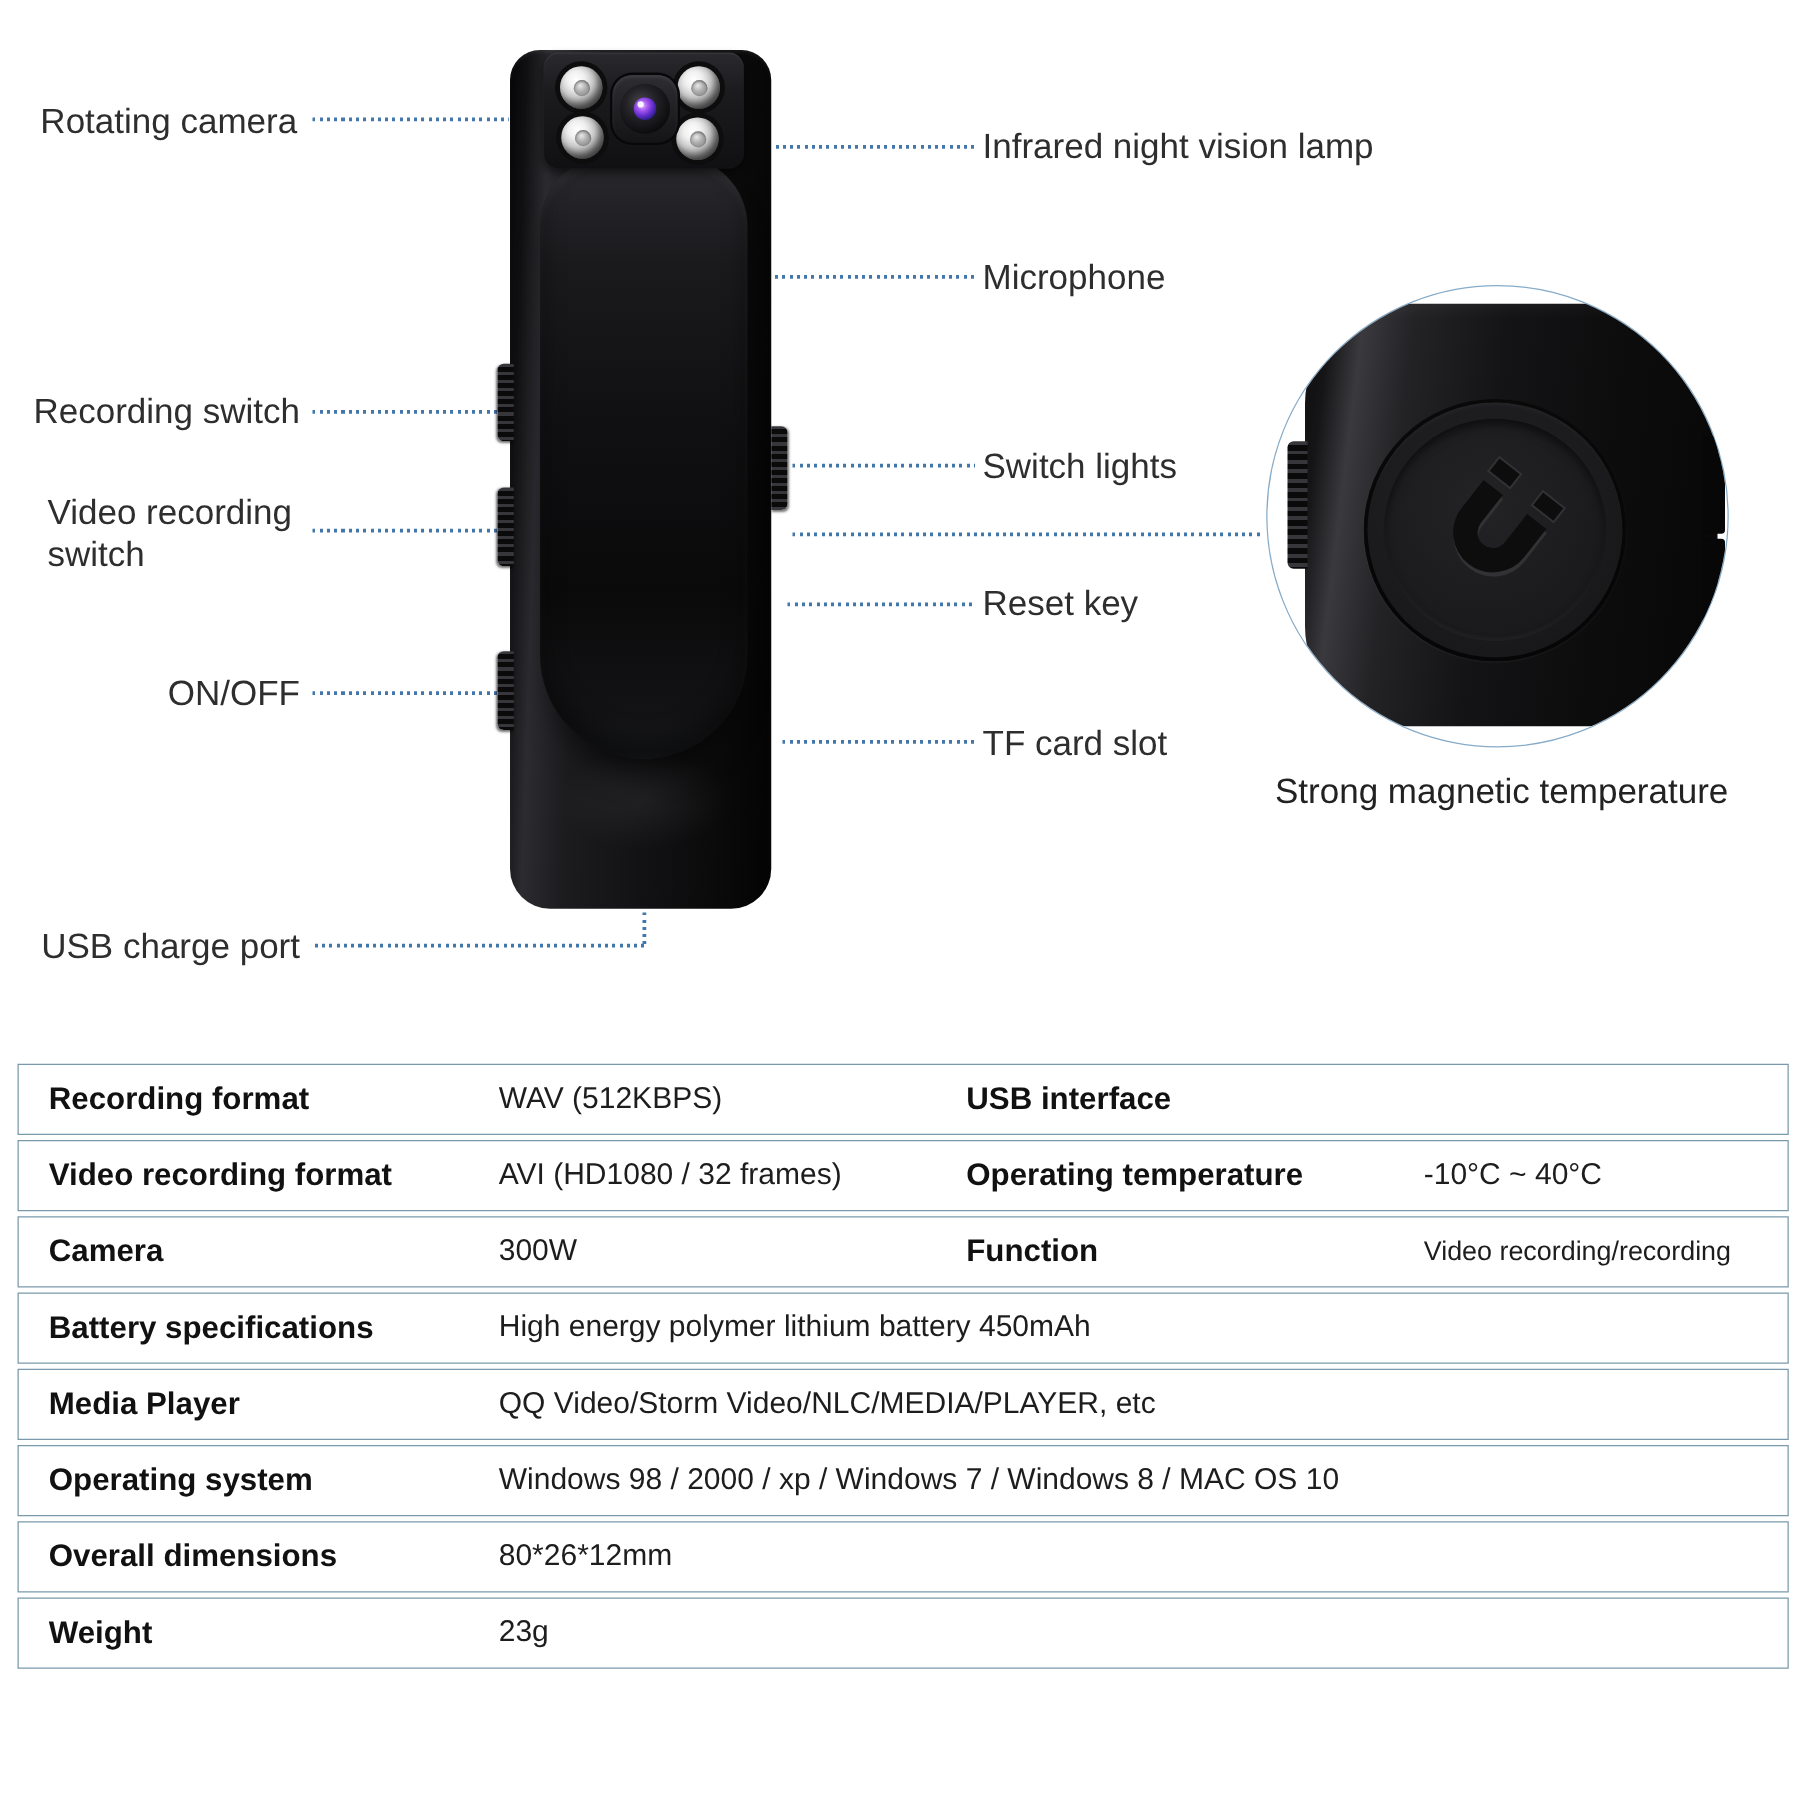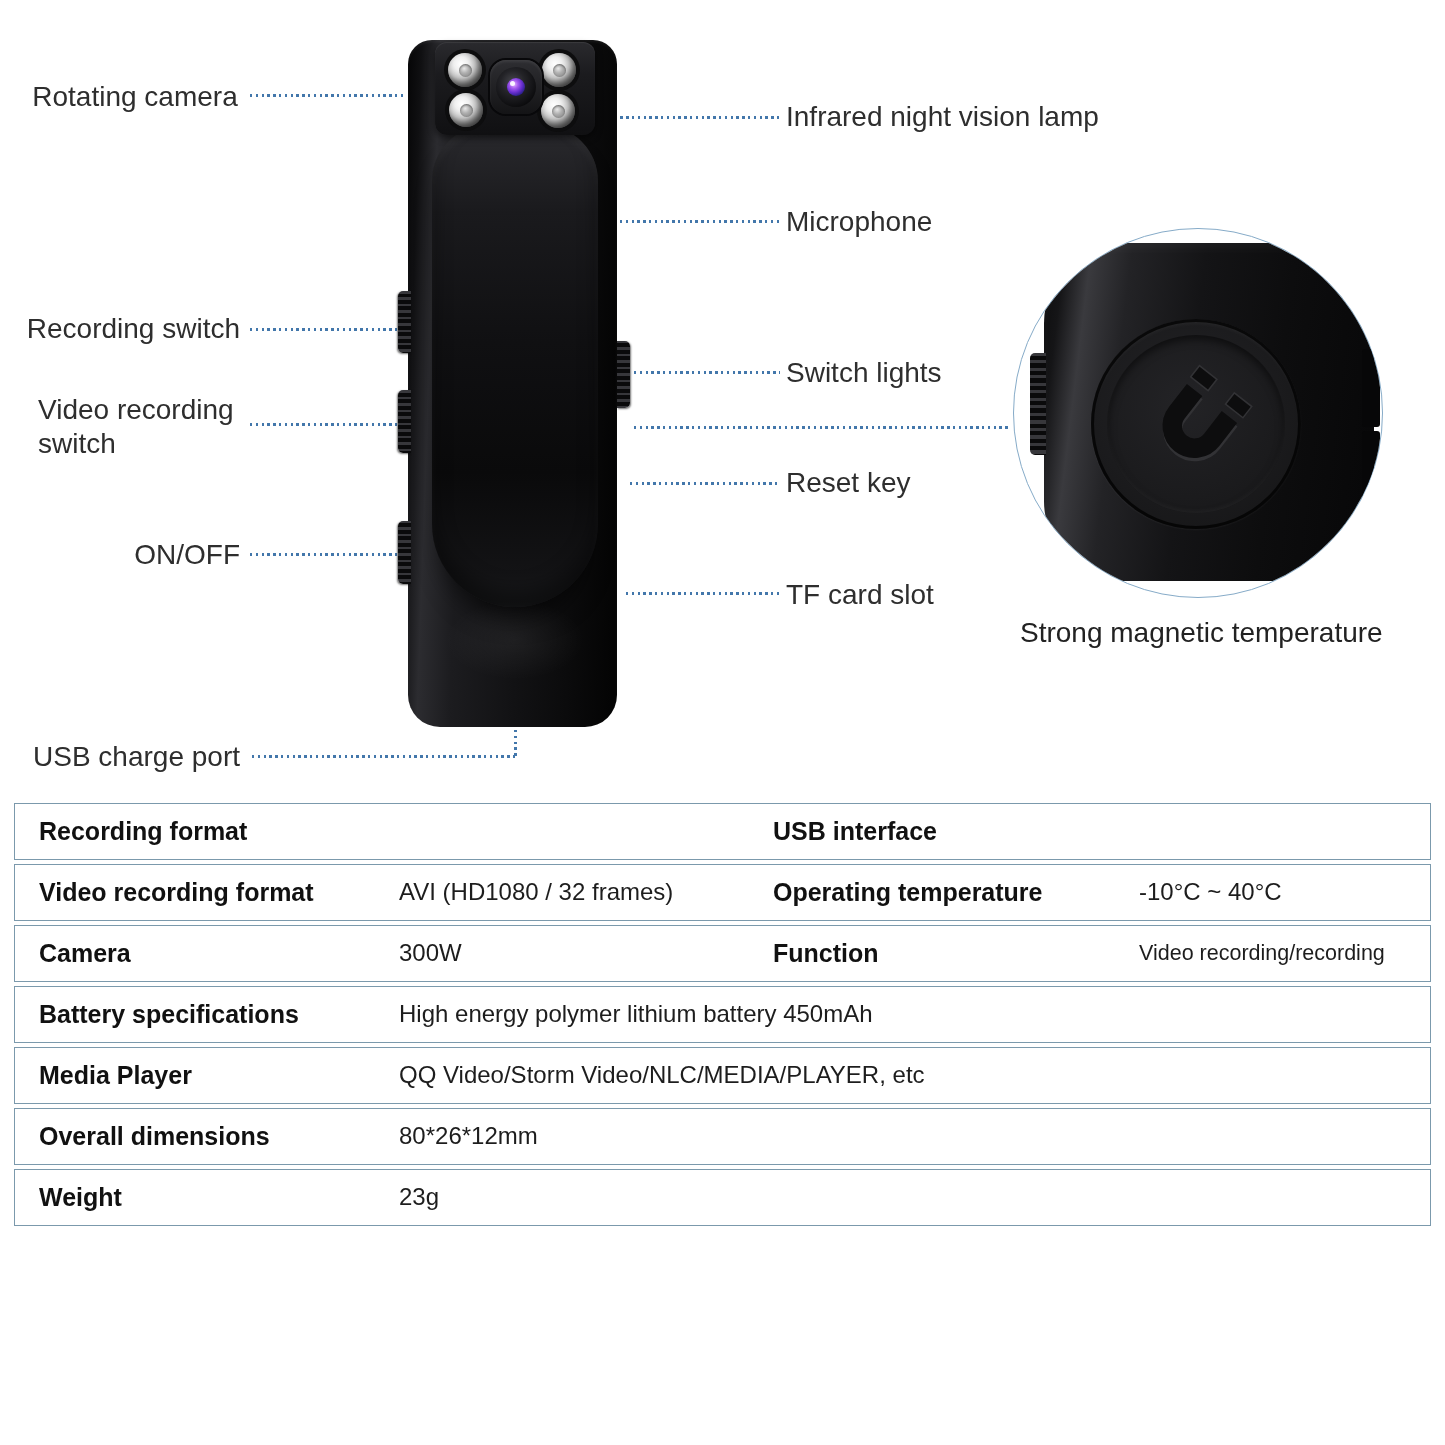--- a/index.html
+++ b/index.html
@@ -69,7 +69,7 @@
   .magnet-wrap{position:absolute;left:117px;top:130px;width:130px;height:130px;transform:rotate(38deg);}
 
   
-  .spec{position:absolute;left:14px;top:803px;width:1417px;}
+  .spec{position:absolute;left:14px;top:851px;width:1417px;}
   .trow{position:relative;height:57px;margin-bottom:4px;border:1.5px solid #7b99ac;background:#ffffff;
       box-sizing:border-box;}
   .cell{position:absolute;top:0;height:54px;line-height:54px;white-space:nowrap;}

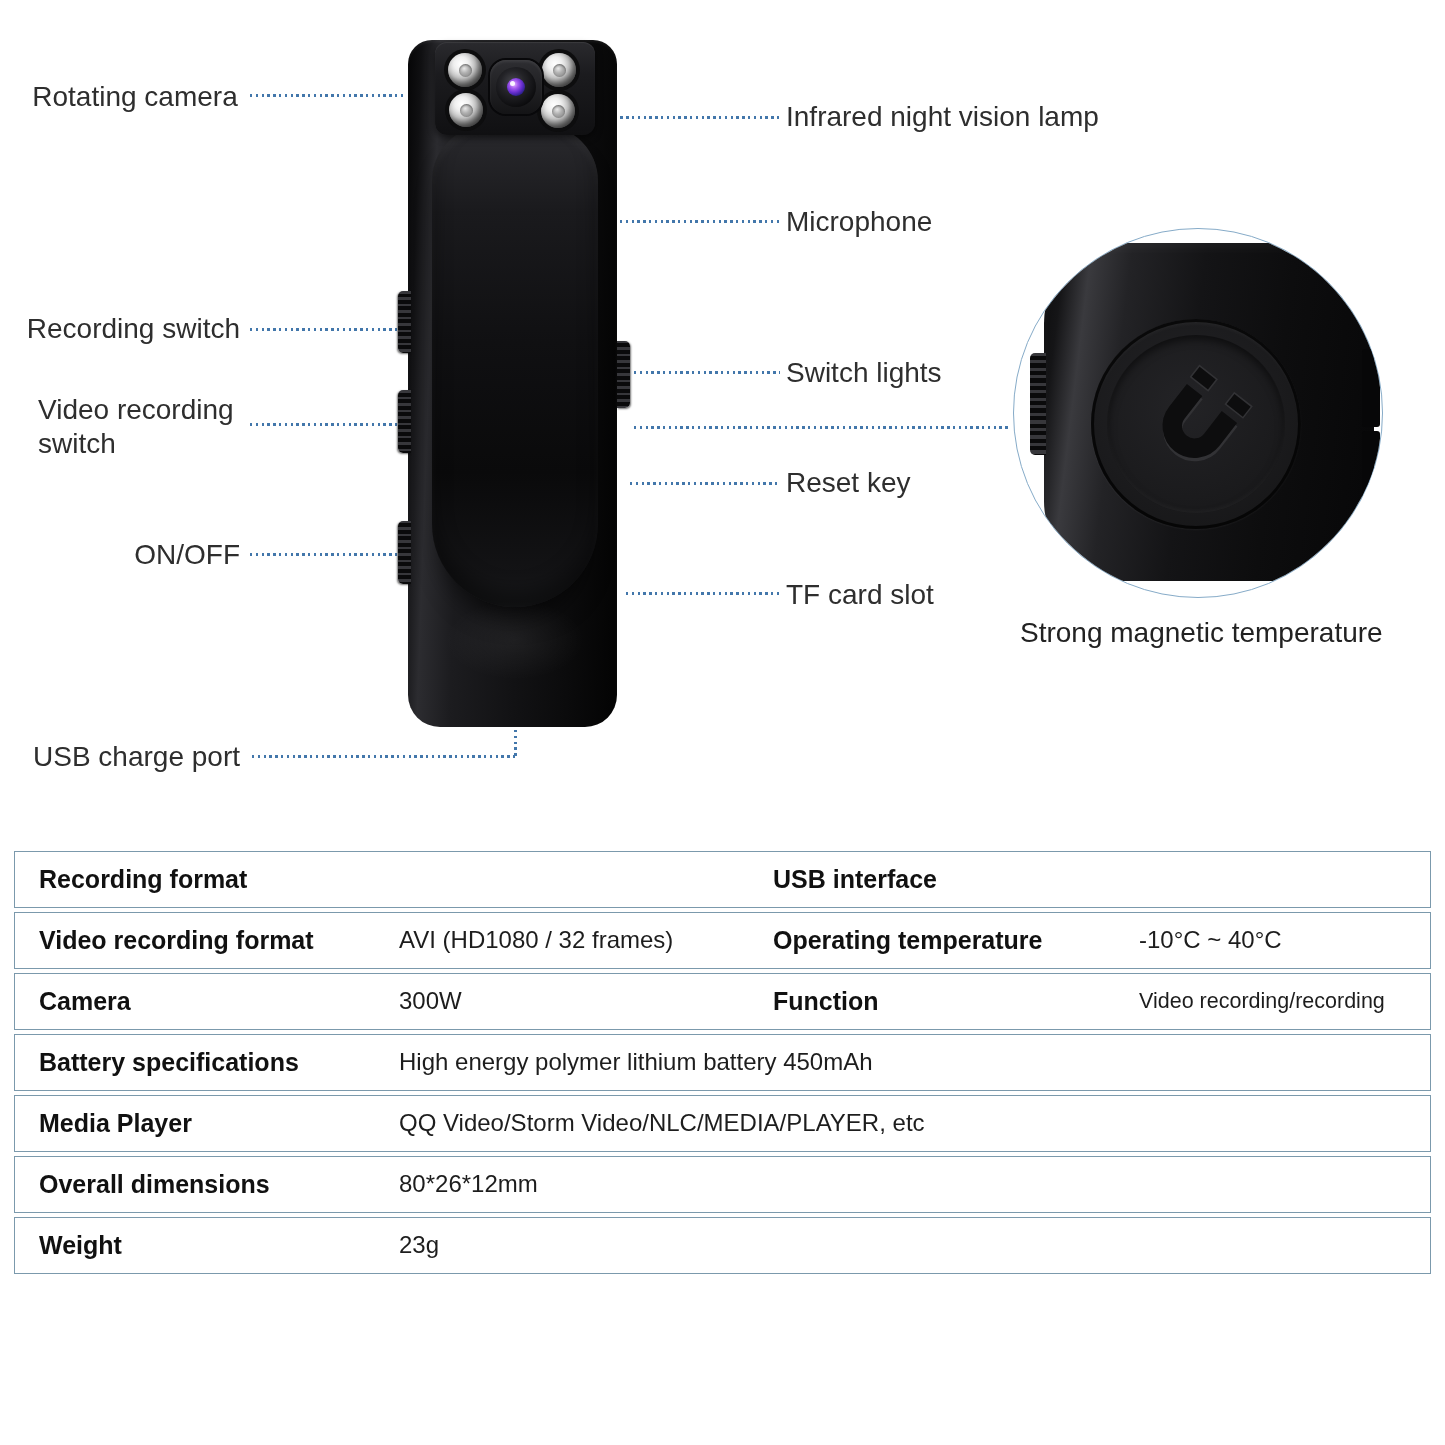--- a/index.html
+++ b/index.html
@@ -154,6 +154,7 @@
 
     <div class="trow">
       <div class="cell lbl c1">Recording format</div>
+      <div class="cell val c2">WAV (512KBPS)</div>
       <div class="cell lbl c3">USB interface</div>
     </div>
 

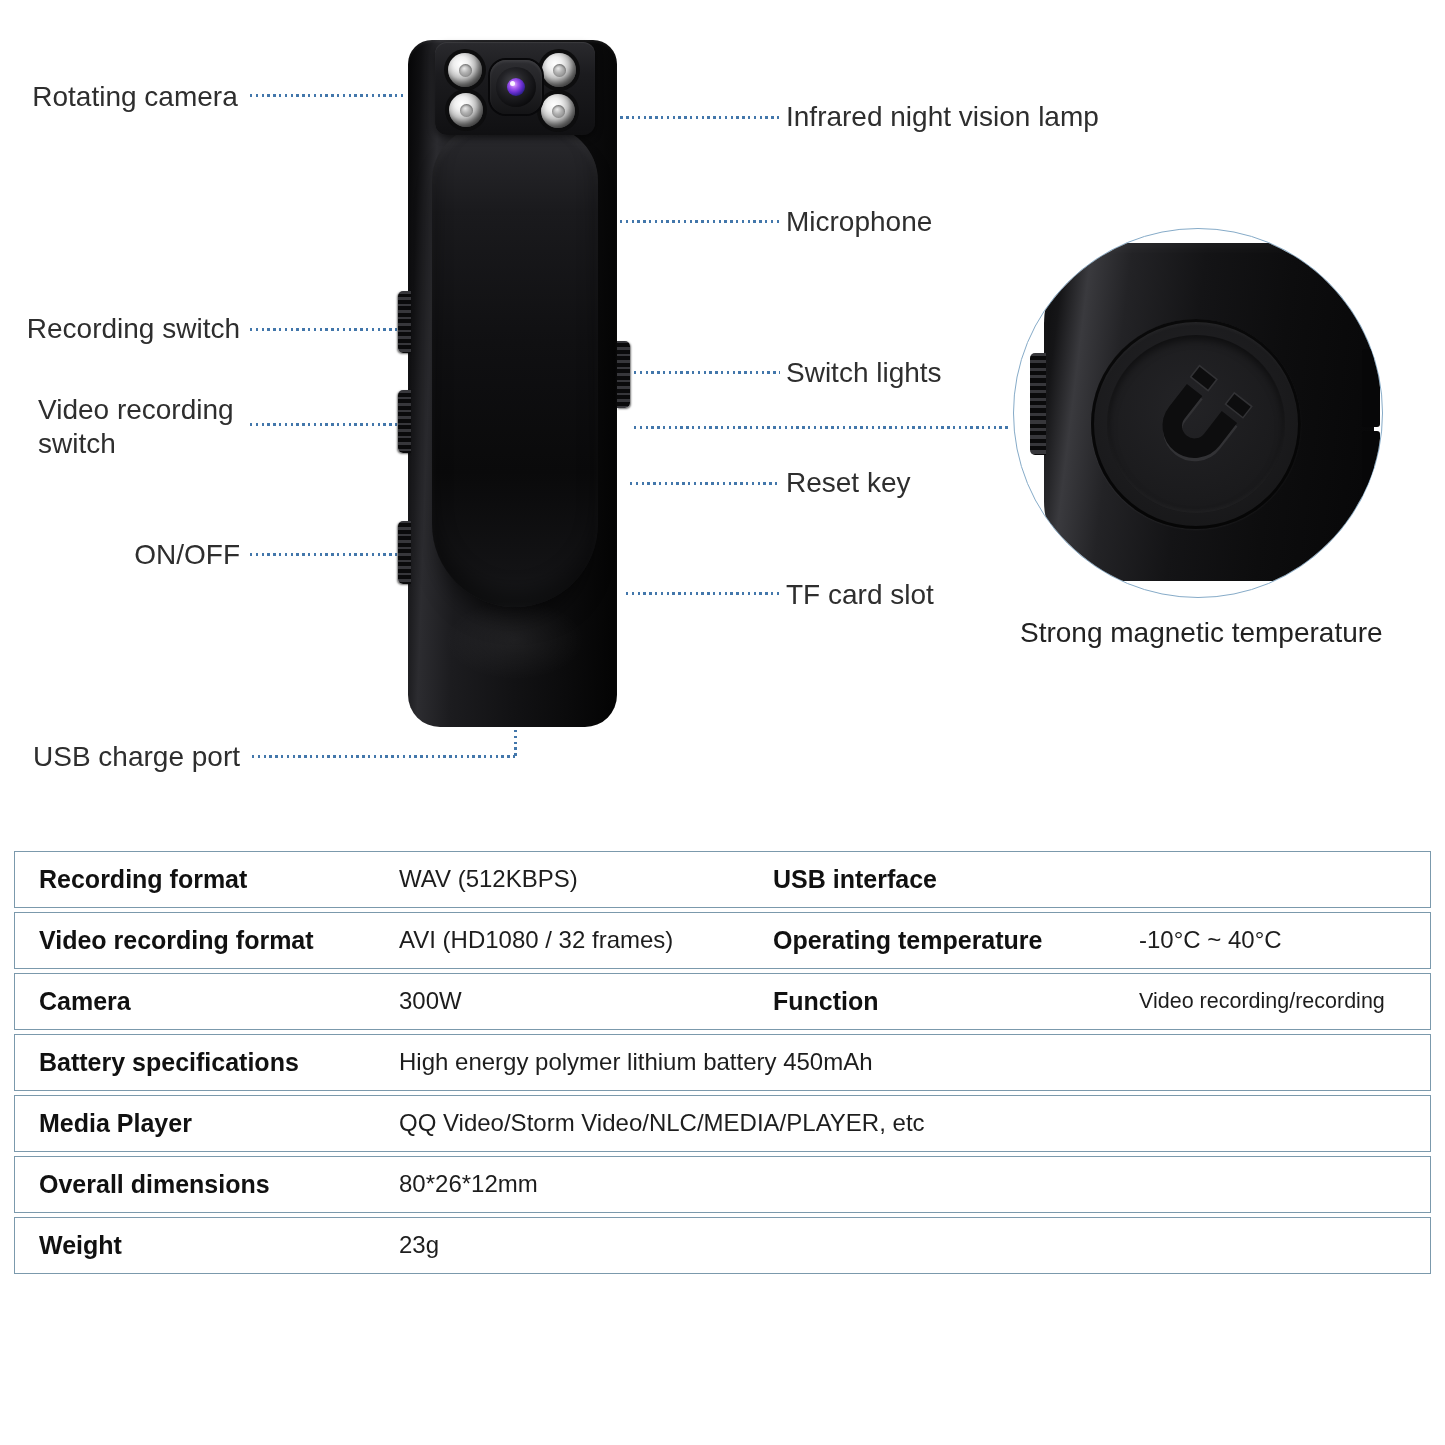--- a/index.html
+++ b/index.html
@@ -183,6 +183,10 @@
       <div class="cell val c2">QQ Video/Storm Video/NLC/MEDIA/PLAYER, etc</div>
     </div>
 
+    <div class="trow">
+      <div class="cell lbl c1">Operating system</div>
+      <div class="cell val c2">Windows 98 / 2000 / xp / Windows 7 / Windows 8 / MAC OS 10</div>
+    </div>
 
     <div class="trow">
       <div class="cell lbl c1">Overall dimensions</div>

